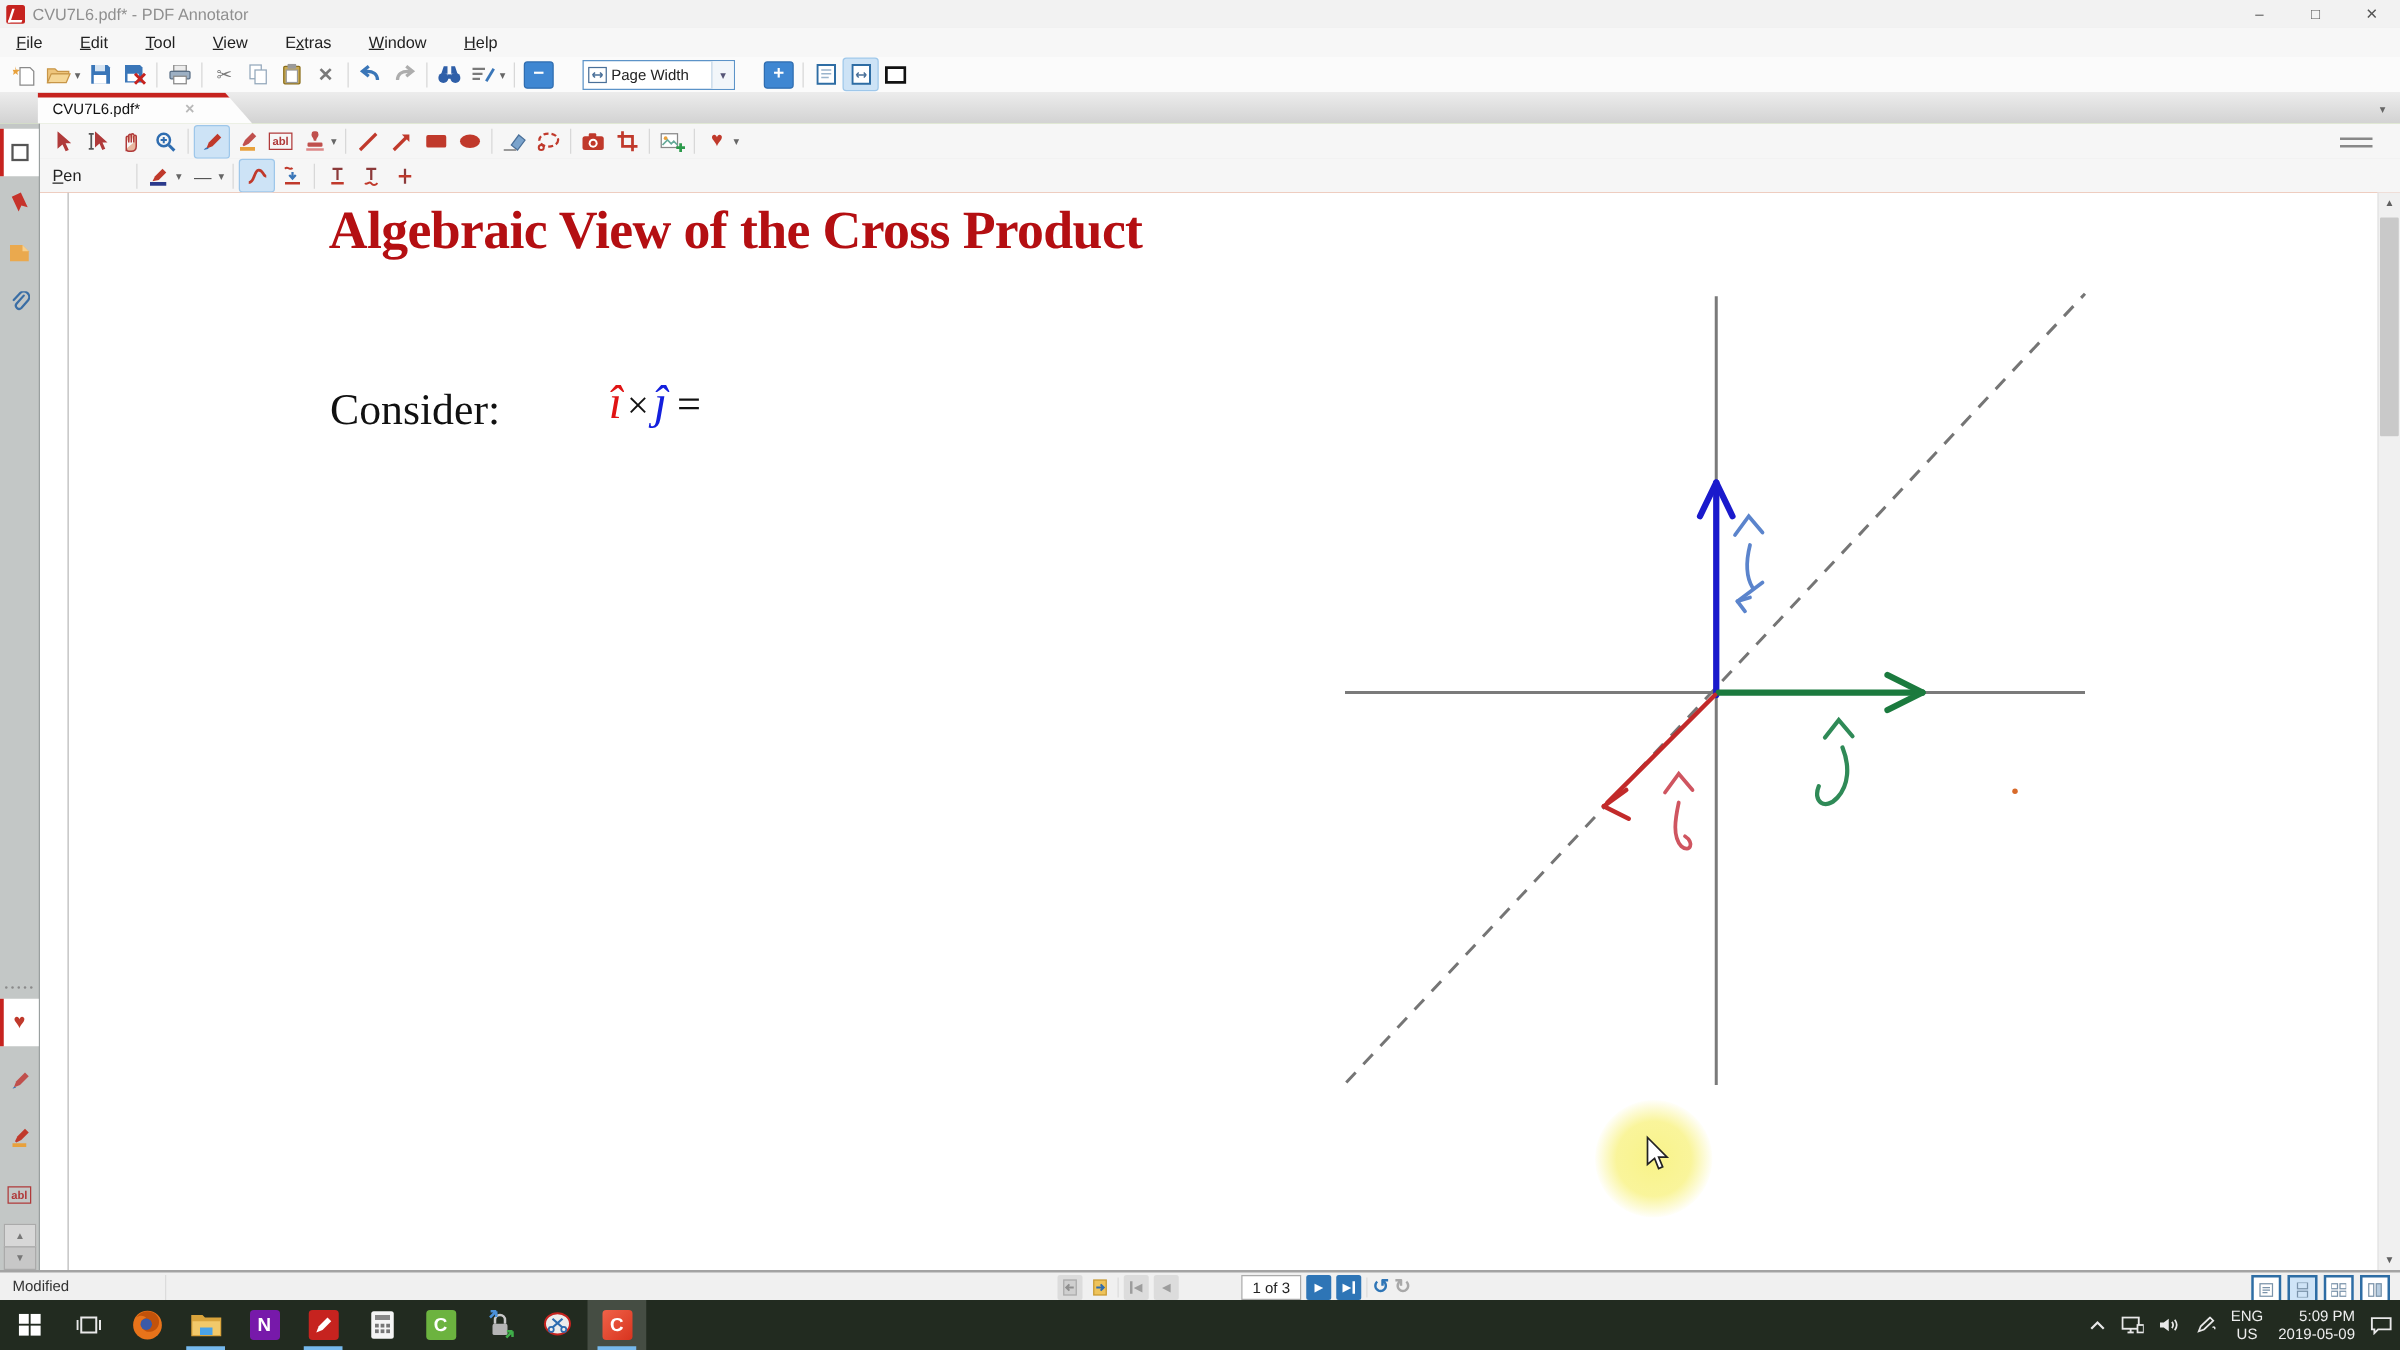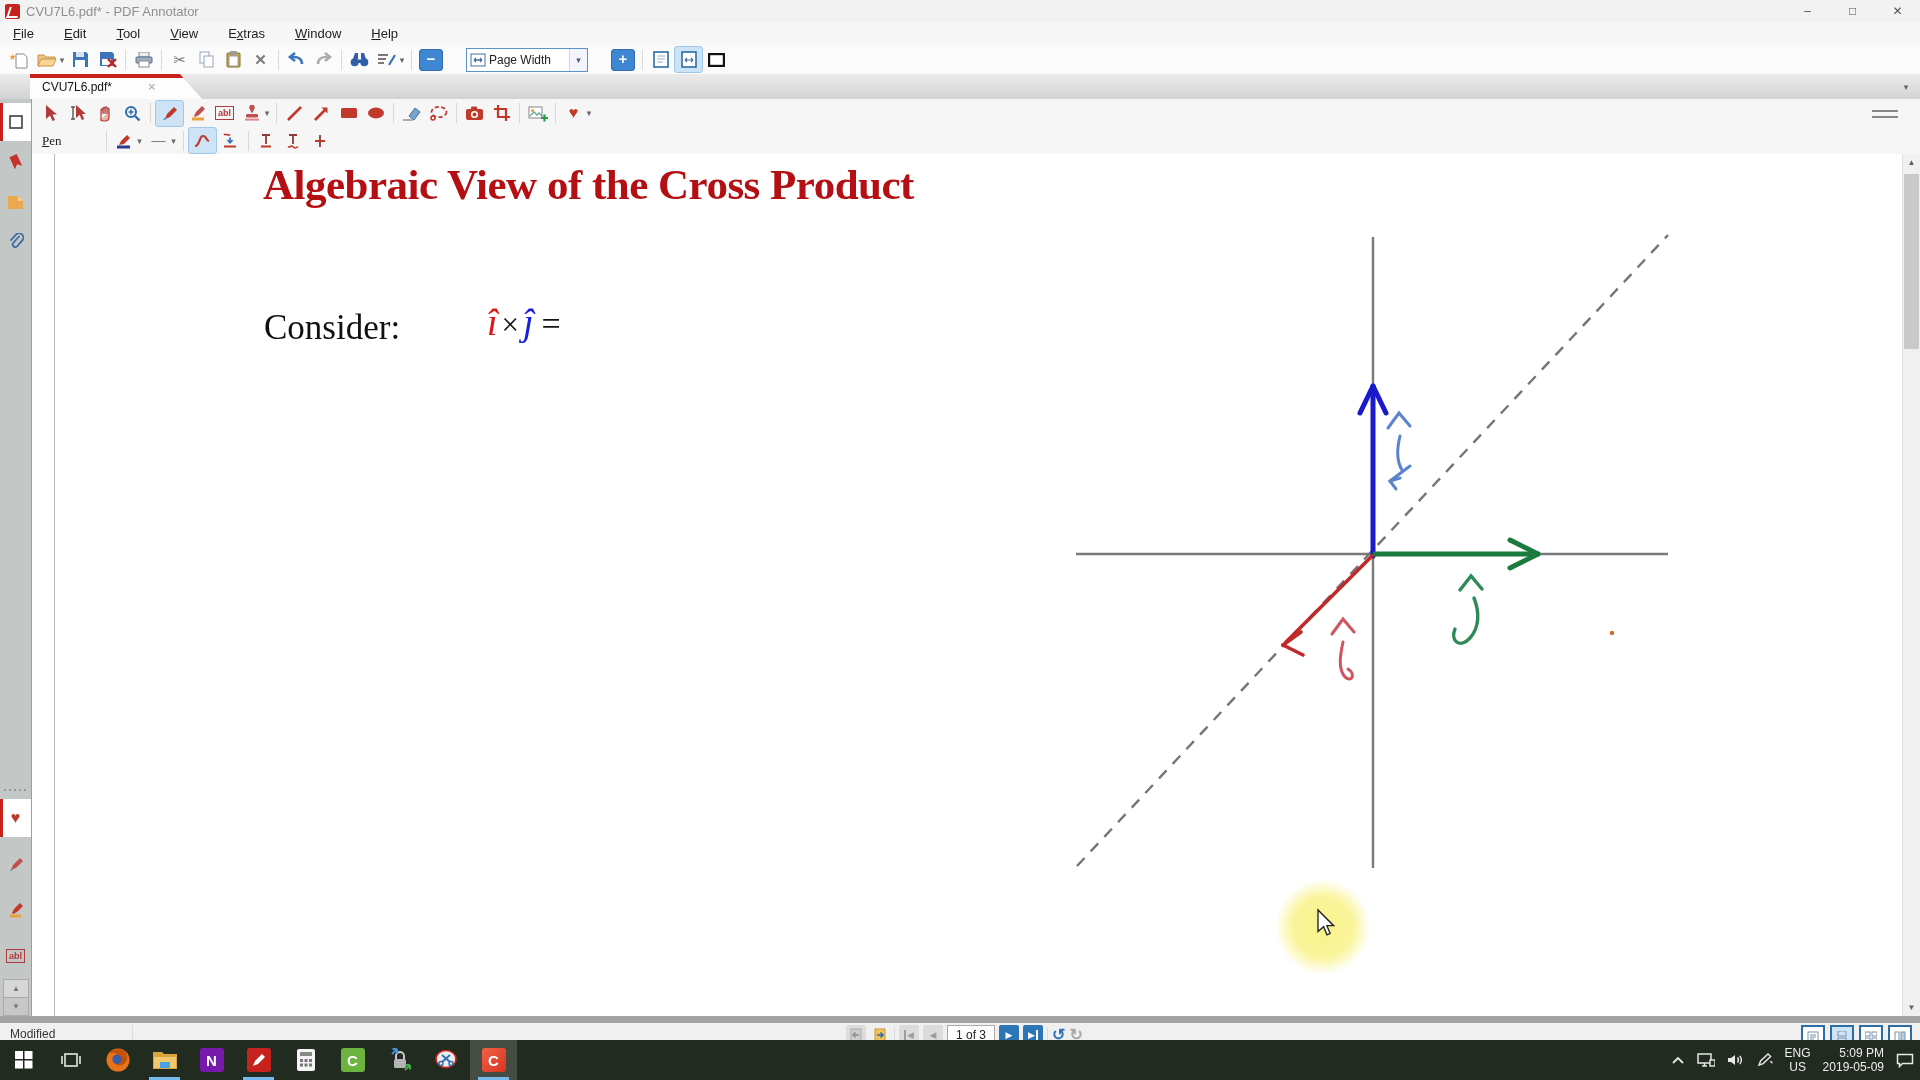--- a/index.html
+++ b/index.html
@@ -64,7 +64,7 @@
   .heartg{color:#c0392b;font-size:16px;}
   
   .pentb{position:absolute;top:28px;left:0;right:0;height:27px;background:#f6f6f6;border-bottom:4px solid #c2410c;
-         display:flex;align-items:center;padding-left:10px;font-family:Liberation Serif, serif;}
+         display:flex;align-items:center;padding-left:10px;}
   .penlabel{color:#222;margin-right:40px;font-size:13px;}
   .penlabel .ul{text-decoration:underline;}
   .dash{color:#555;font-size:14px;letter-spacing:-1px;}

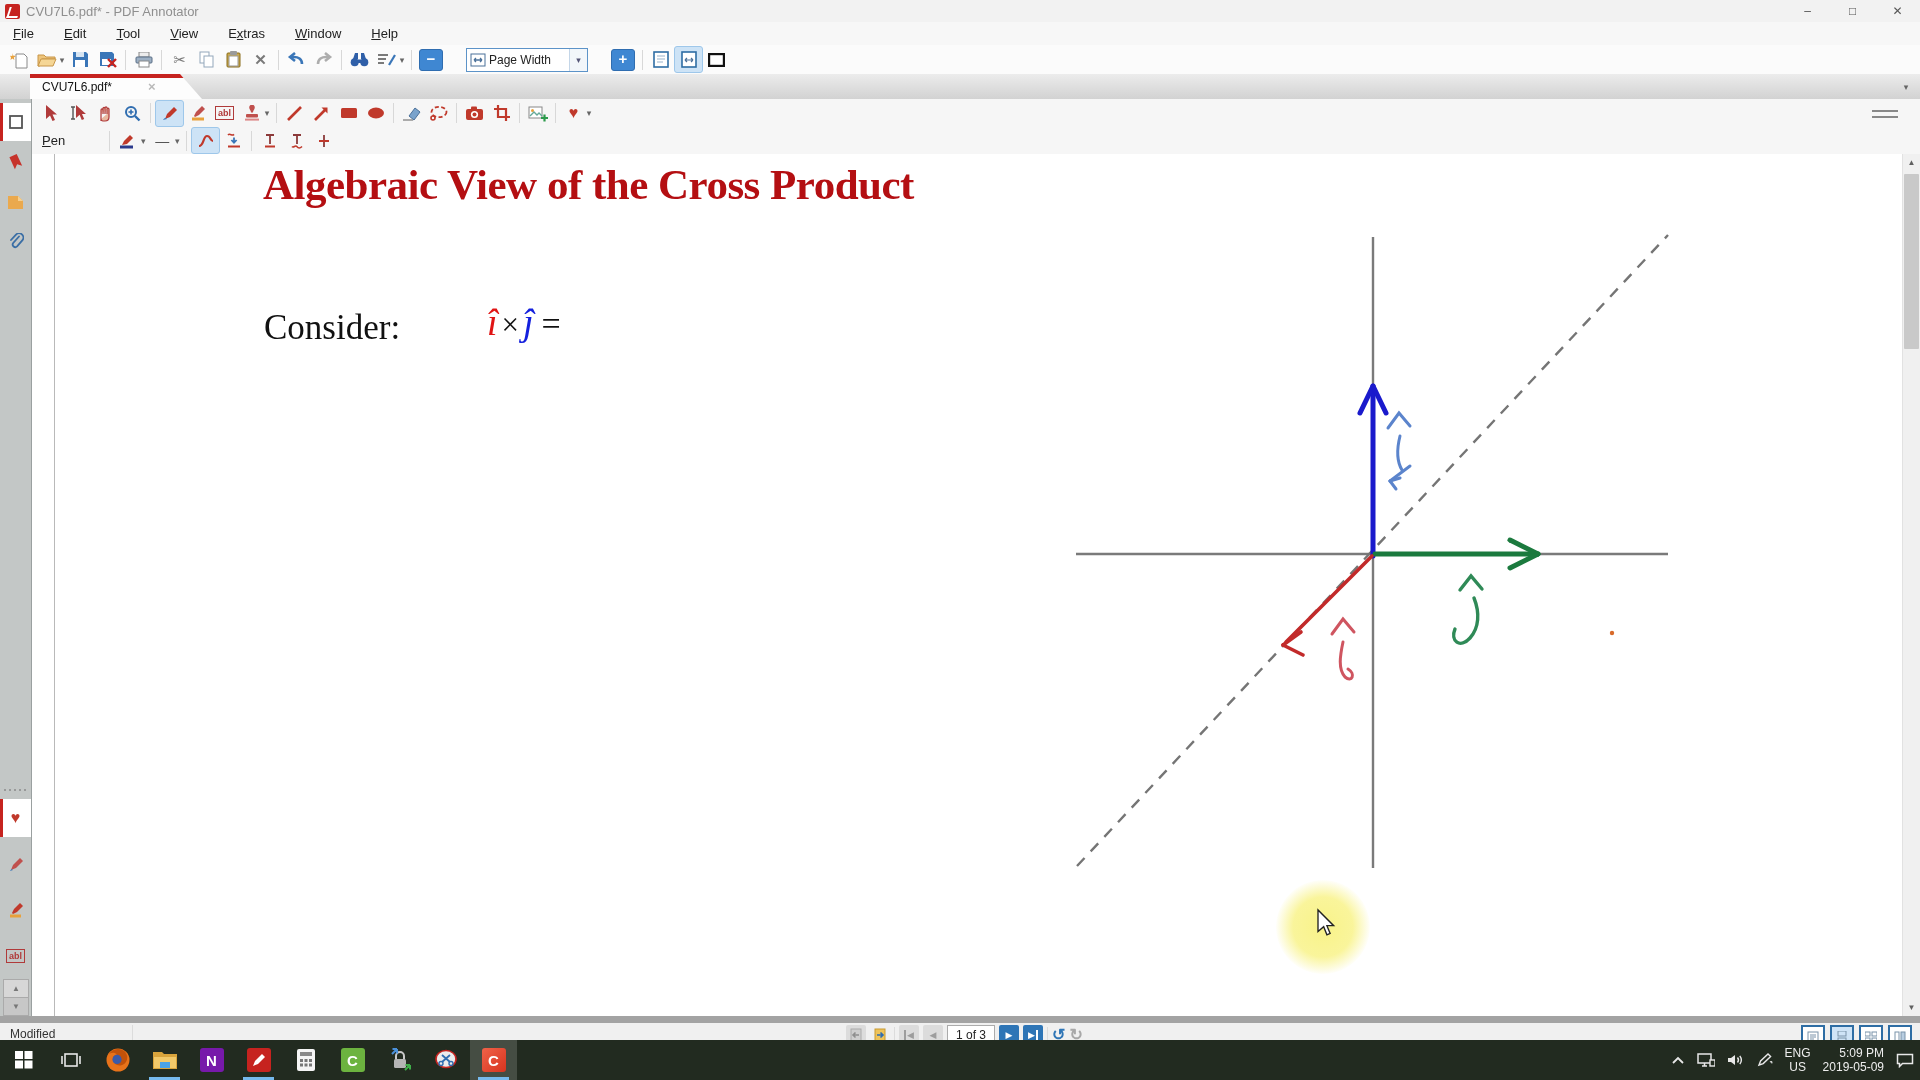--- a/index.html
+++ b/index.html
@@ -91,7 +91,7 @@
   .overlay{position:absolute;inset:0;pointer-events:none;text-decoration:underline;}
   
   .statusbar{position:absolute;top:1016px;left:0;right:0;height:24px;background:#f0f0f0;
-             border-top:7px solid #a3a3a3;font-size:12px;color:#333;text-decoration:underline;}
+             border-top:2px solid #a3a3a3;font-size:12px;color:#333;text-decoration:underline;}
   .st-mod{position:absolute;left:10px;top:4px;}
   .st-sep{position:absolute;top:2px;width:1px;height:20px;background:#dcdcdc;}
   .navwrap{position:absolute;left:846px;top:2px;display:flex;align-items:center;gap:4px;height:20px;}

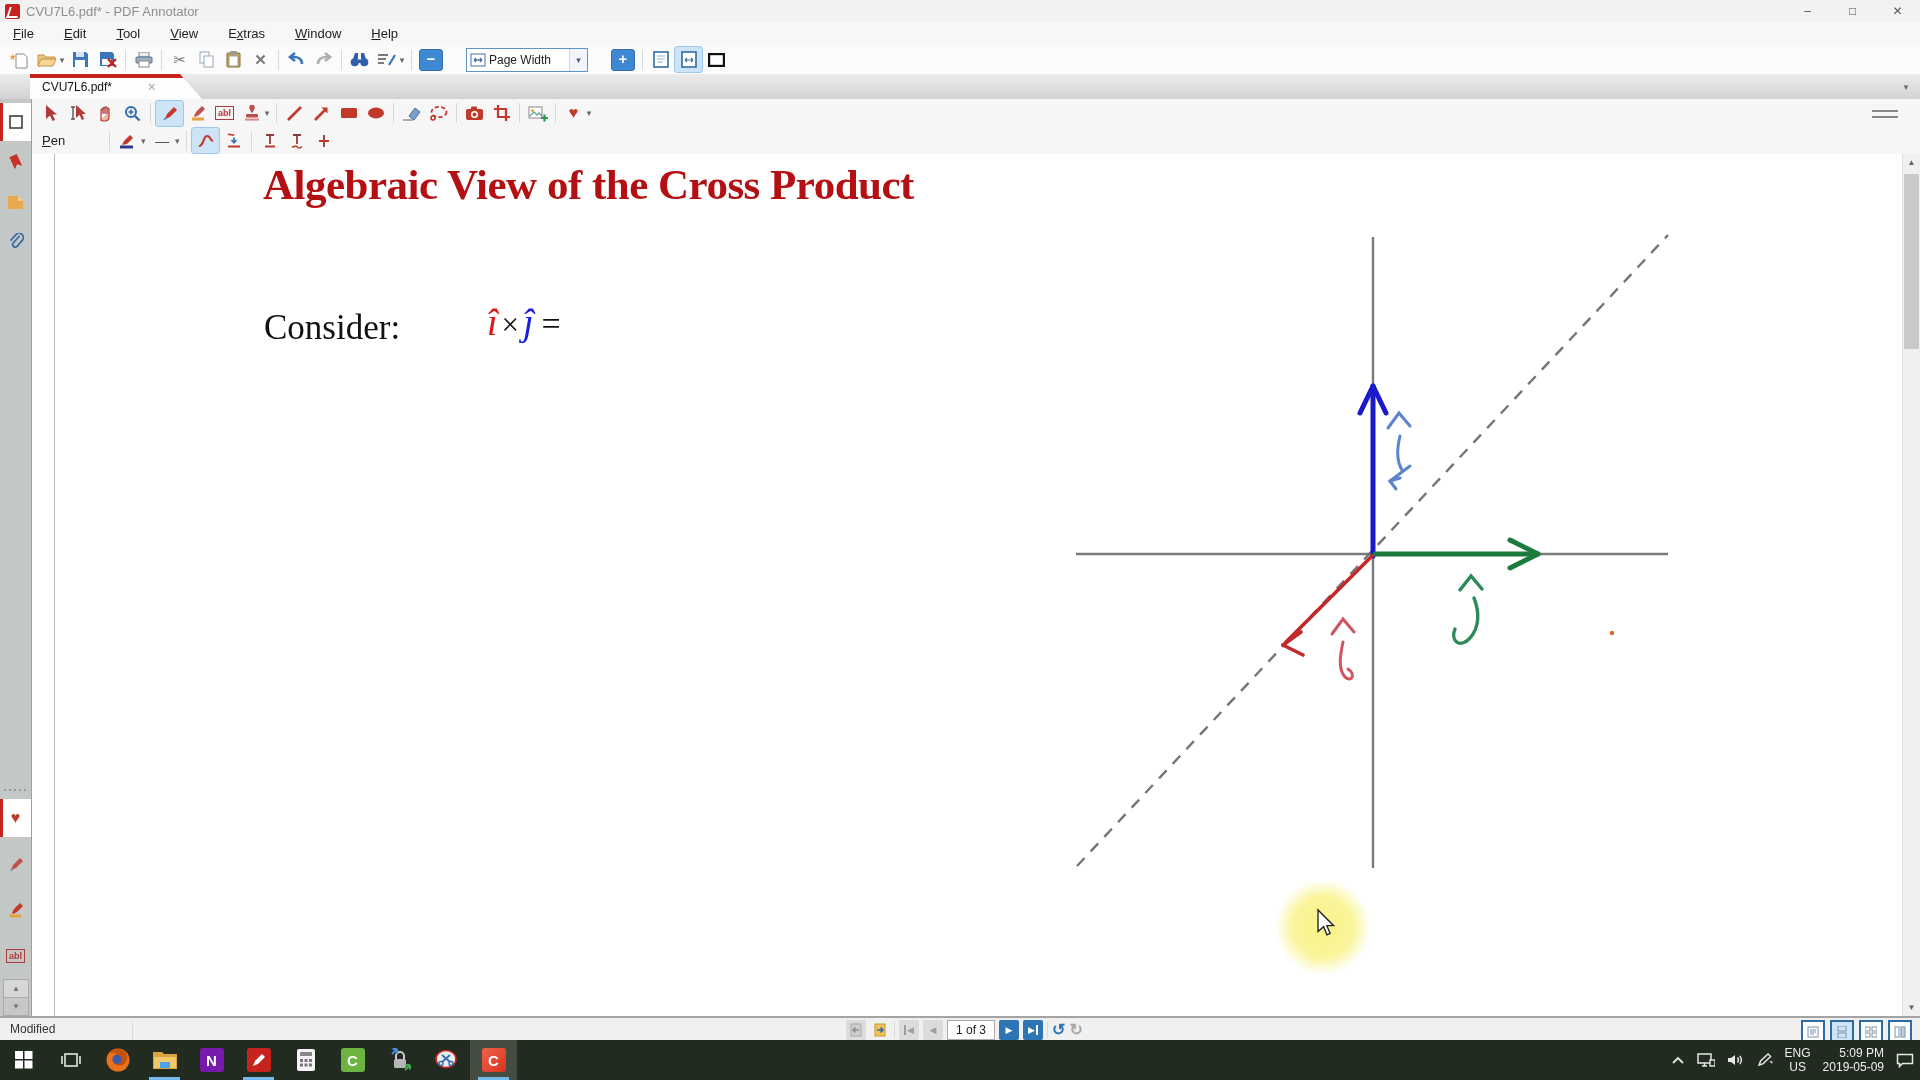--- a/index.html
+++ b/index.html
@@ -101,7 +101,7 @@
   .bar-l{border-left:2px solid currentColor;padding-left:1px;}
   .bar-r{border-right:2px solid currentColor;padding-right:1px;}
   .pagebox{height:18px;width:46px;background:#fff;border:1px solid #ababab;display:flex;align-items:center;
-           justify-content:center;font-size:12px;color:#222;}
+           justify-content:center;font-size:12px;color:#222;margin-left:46px;}
   .circ{font-size:16px;font-weight:bold;line-height:16px;}
   .circ.en{color:#2e75b6;} .circ.dis{color:#a8a8a8;}
   .layouts{position:absolute;right:8px;top:2px;display:flex;gap:5px;}

